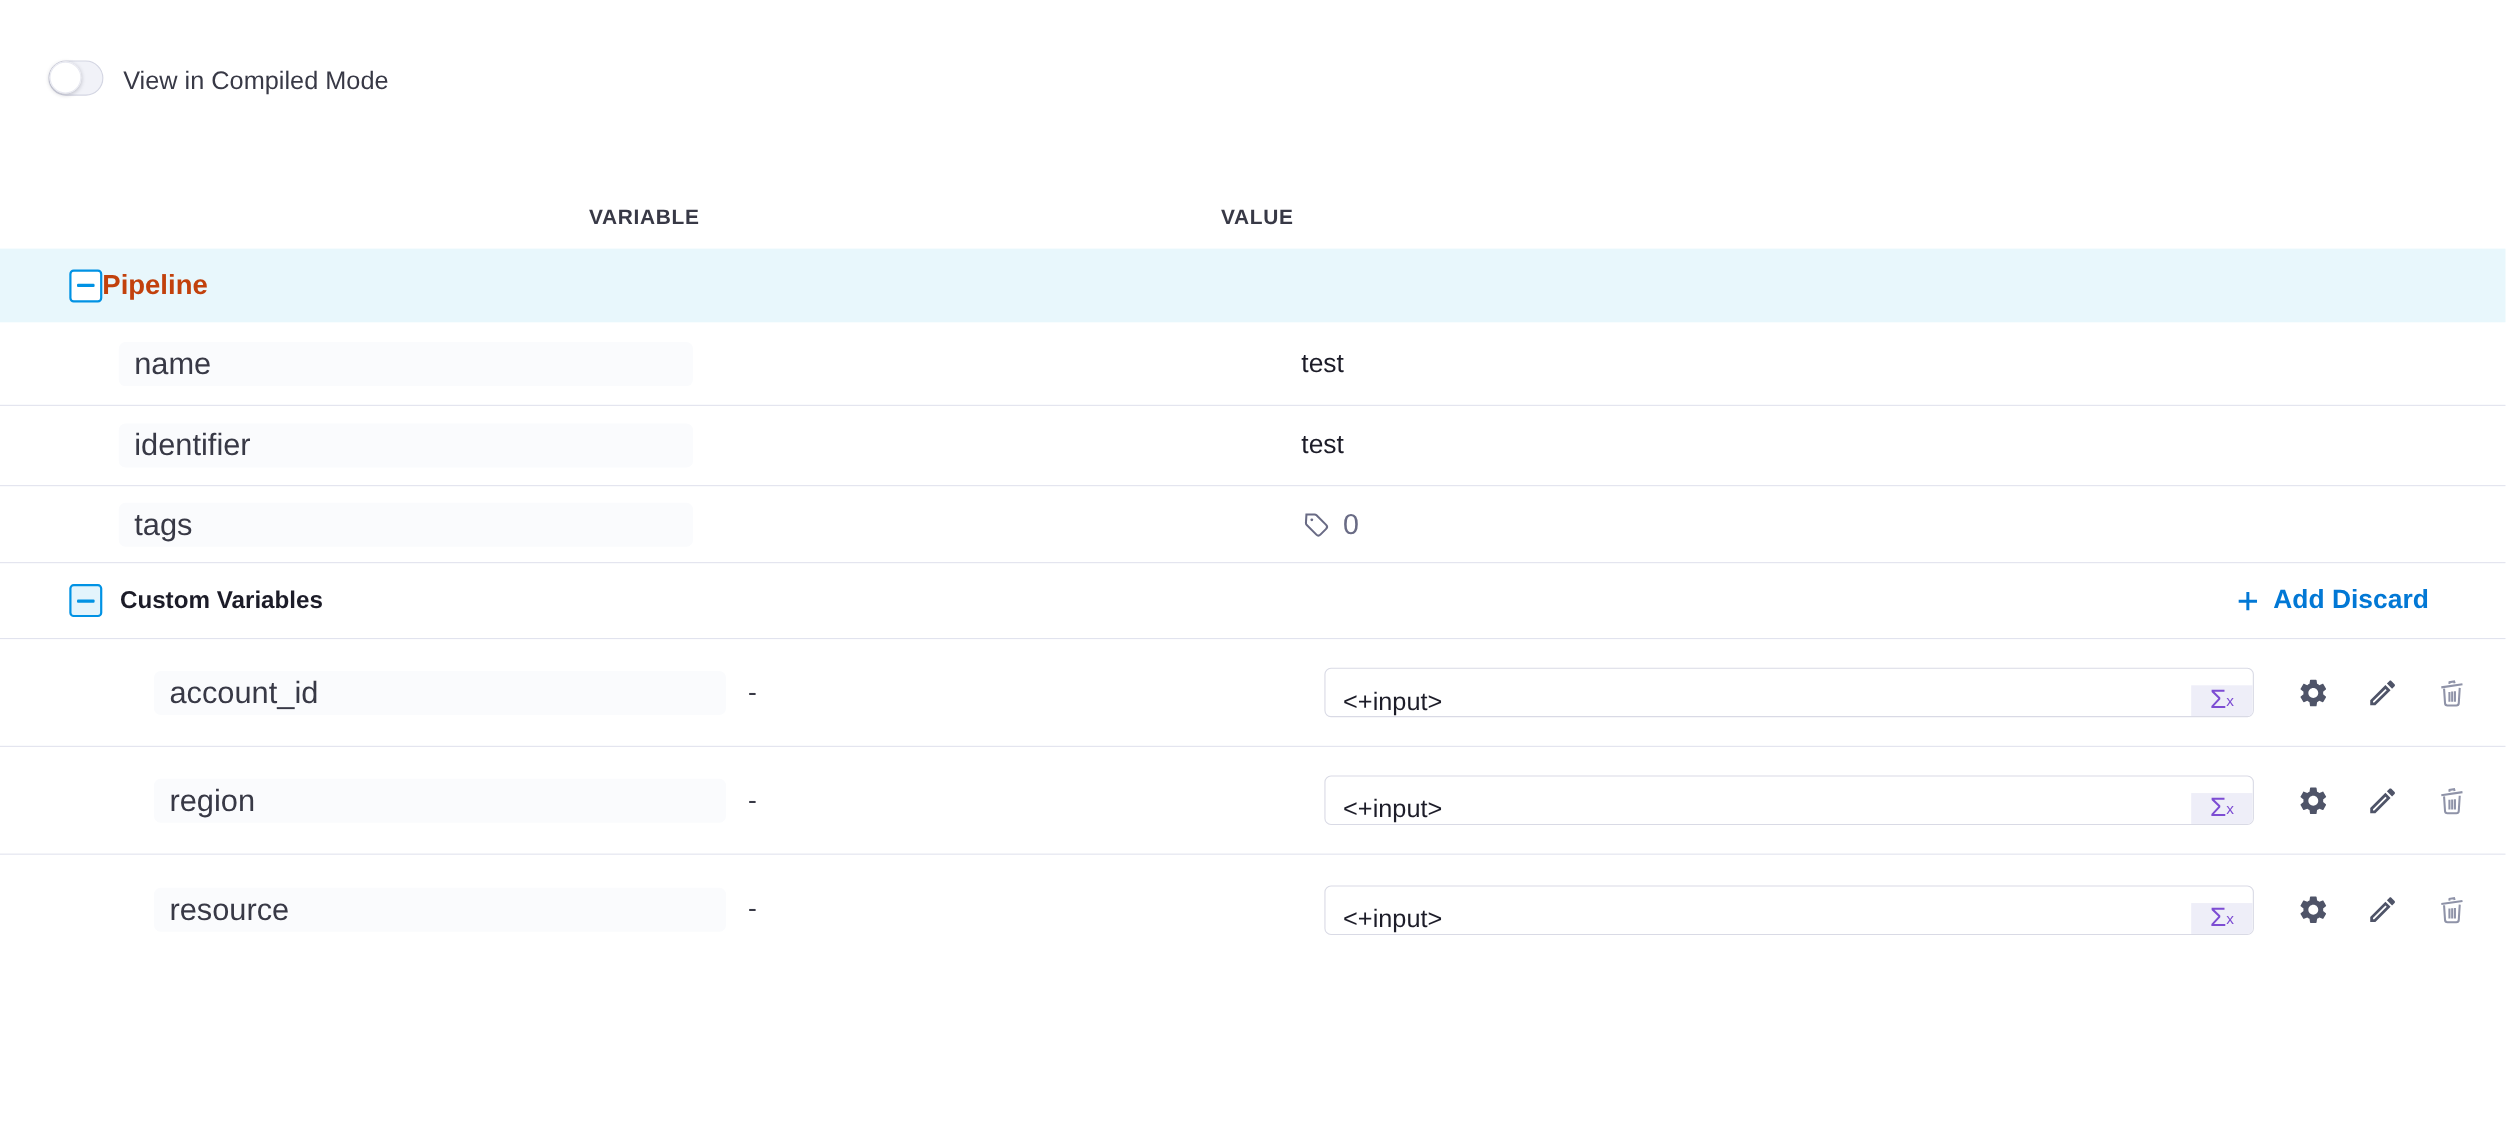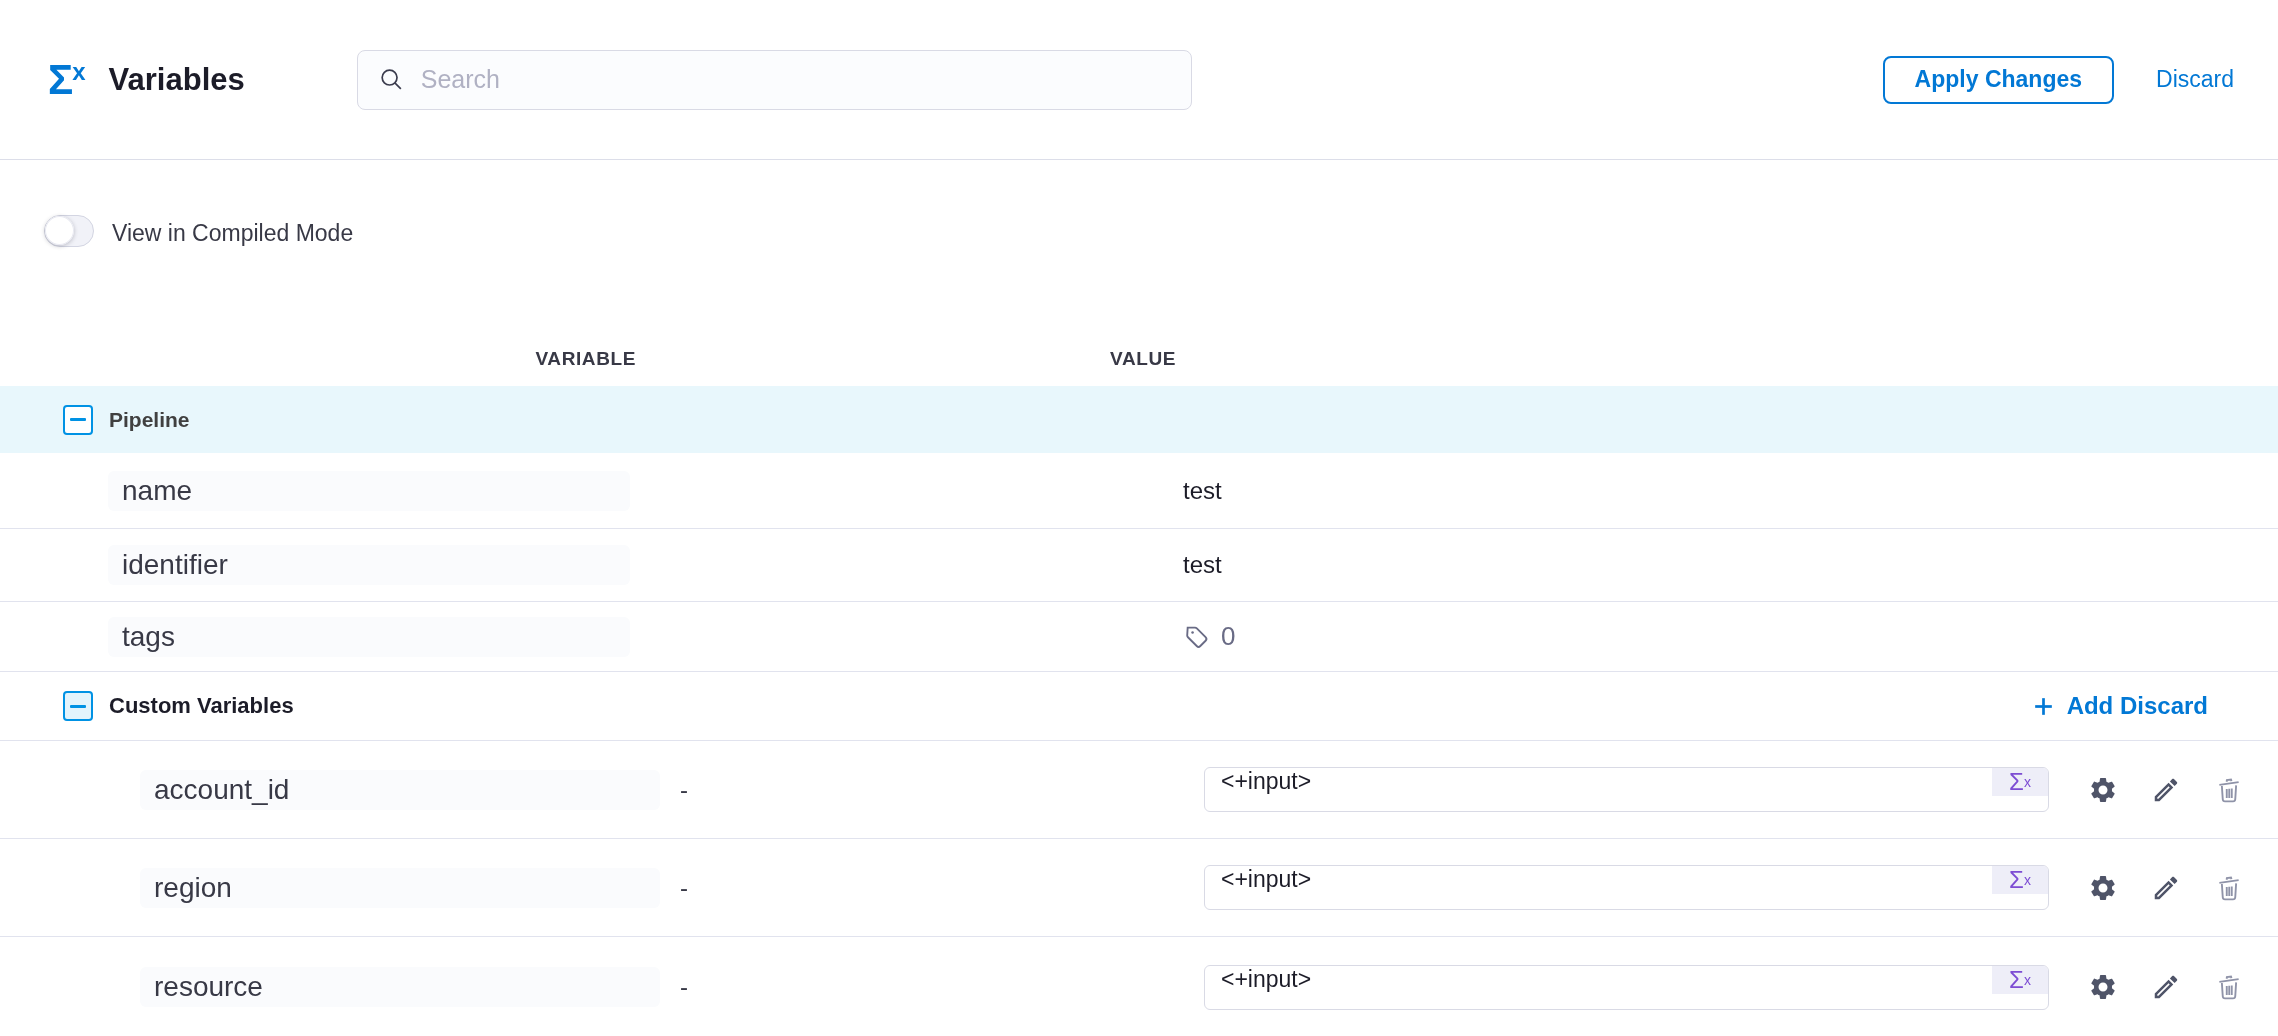--- a/index.html
+++ b/index.html
@@ -252,23 +252,6 @@
 
 <div class="app">
 
-  <div class="header">
-    <span class="app-sigma"><span>Σ</span><span class="sup">x</span></span>
-    <span class="page-title">Variables</span>
-
-    <div class="search-wrap">
-      <svg width="27" height="27" viewBox="0 0 24 24" fill="none" stroke="#3a3b4d" stroke-width="1.5">
-        <circle cx="10.3" cy="10.3" r="6.6"></circle>
-        <line x1="15.2" y1="15.2" x2="20.3" y2="20.3"></line>
-      </svg>
-      <input class="search-input" type="text" placeholder="Search" style="">
-    </div>
-
-    <div class="header-actions">
-      <button class="btn-apply">Apply Changes</button>
-      <span class="link-discard">Discard</span>
-    </div>
-  </div>
 
   <div class="toggle-row">
     <div class="toggle">

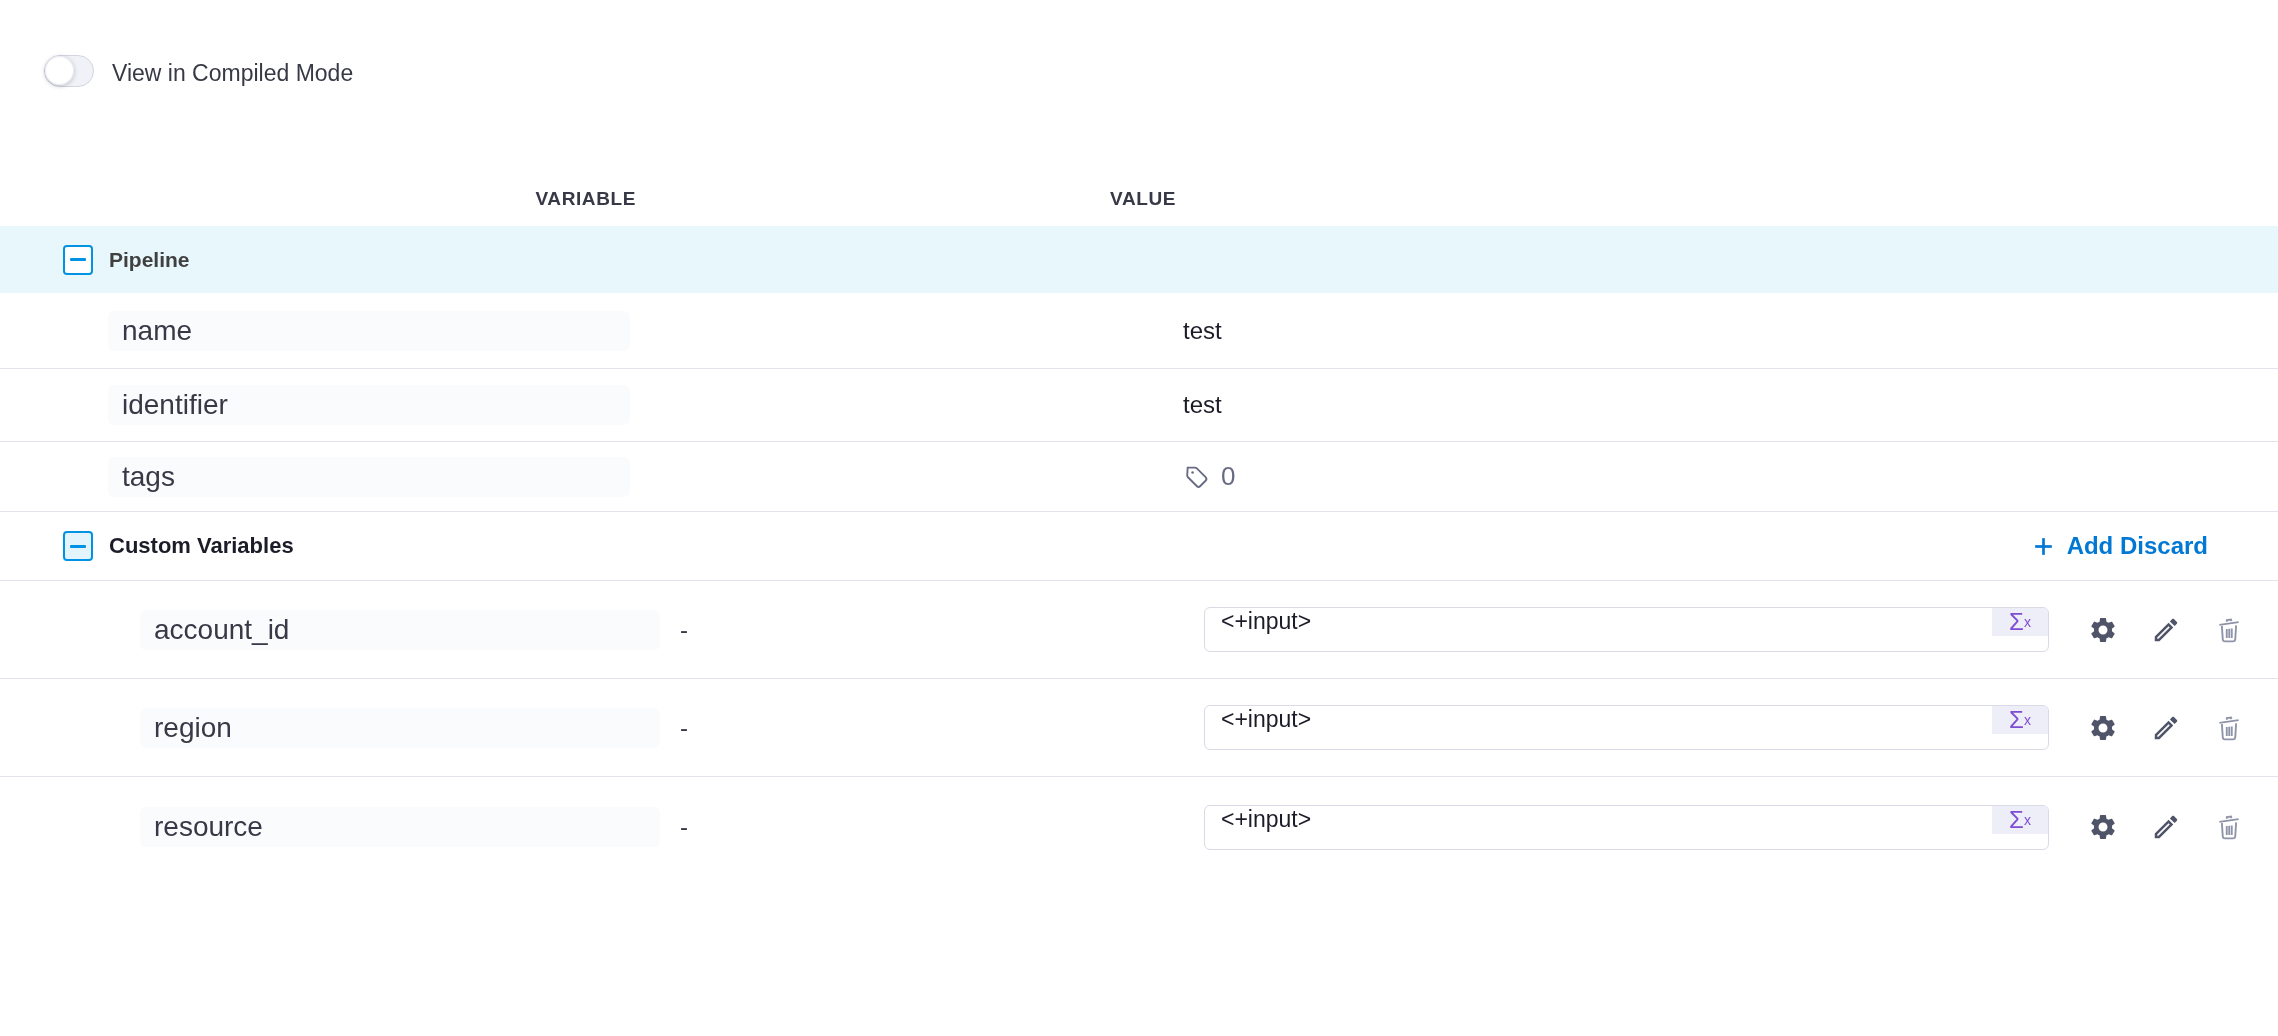--- a/index.html
+++ b/index.html
@@ -156,7 +156,7 @@
   }
   .group-row.custom .collapse-box { background: #e3f4fc; }
   .collapse-bar { width: 16px; height: 3px; background: #0092e4; border-radius: 1px; }
-  .group-label-lg { margin-left: 16px; font-size: 21px; font-weight: 700; color: #404040; }
+  .group-label-lg { font-size: 25px; font-weight: 700; color: #c2410c; }
   .group-label-md { margin-left: 16px; font-size: 22px; font-weight: 600; color: #1c1c28; }
   .add-variable {
     margin-left: auto;

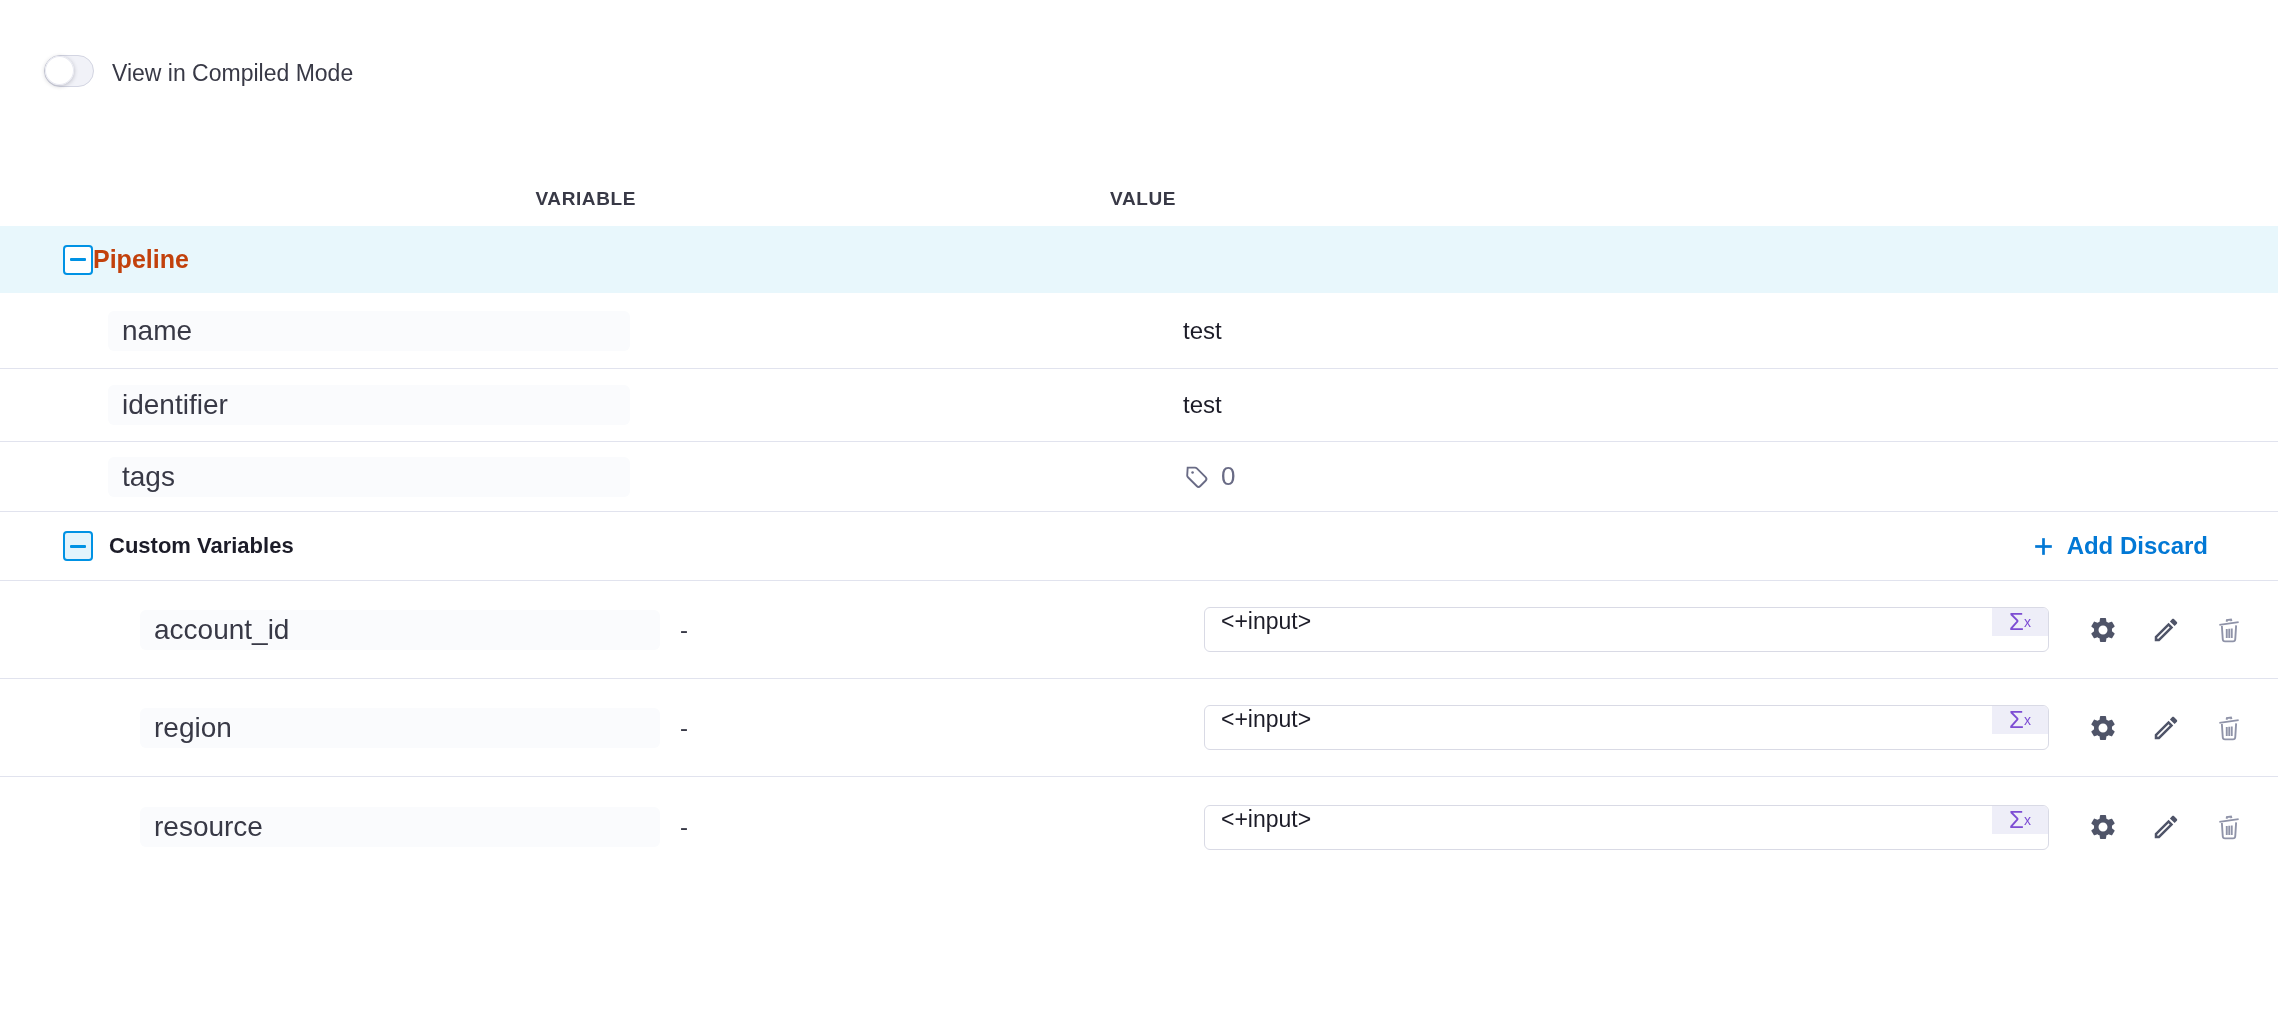--- a/index.html
+++ b/index.html
@@ -203,7 +203,7 @@
     border-radius: 6px;
     background: #ffffff;
     display: flex;
-    align-items: flex-start;
+    align-items: flex-end;
     overflow: hidden;
     flex: none;
   }

